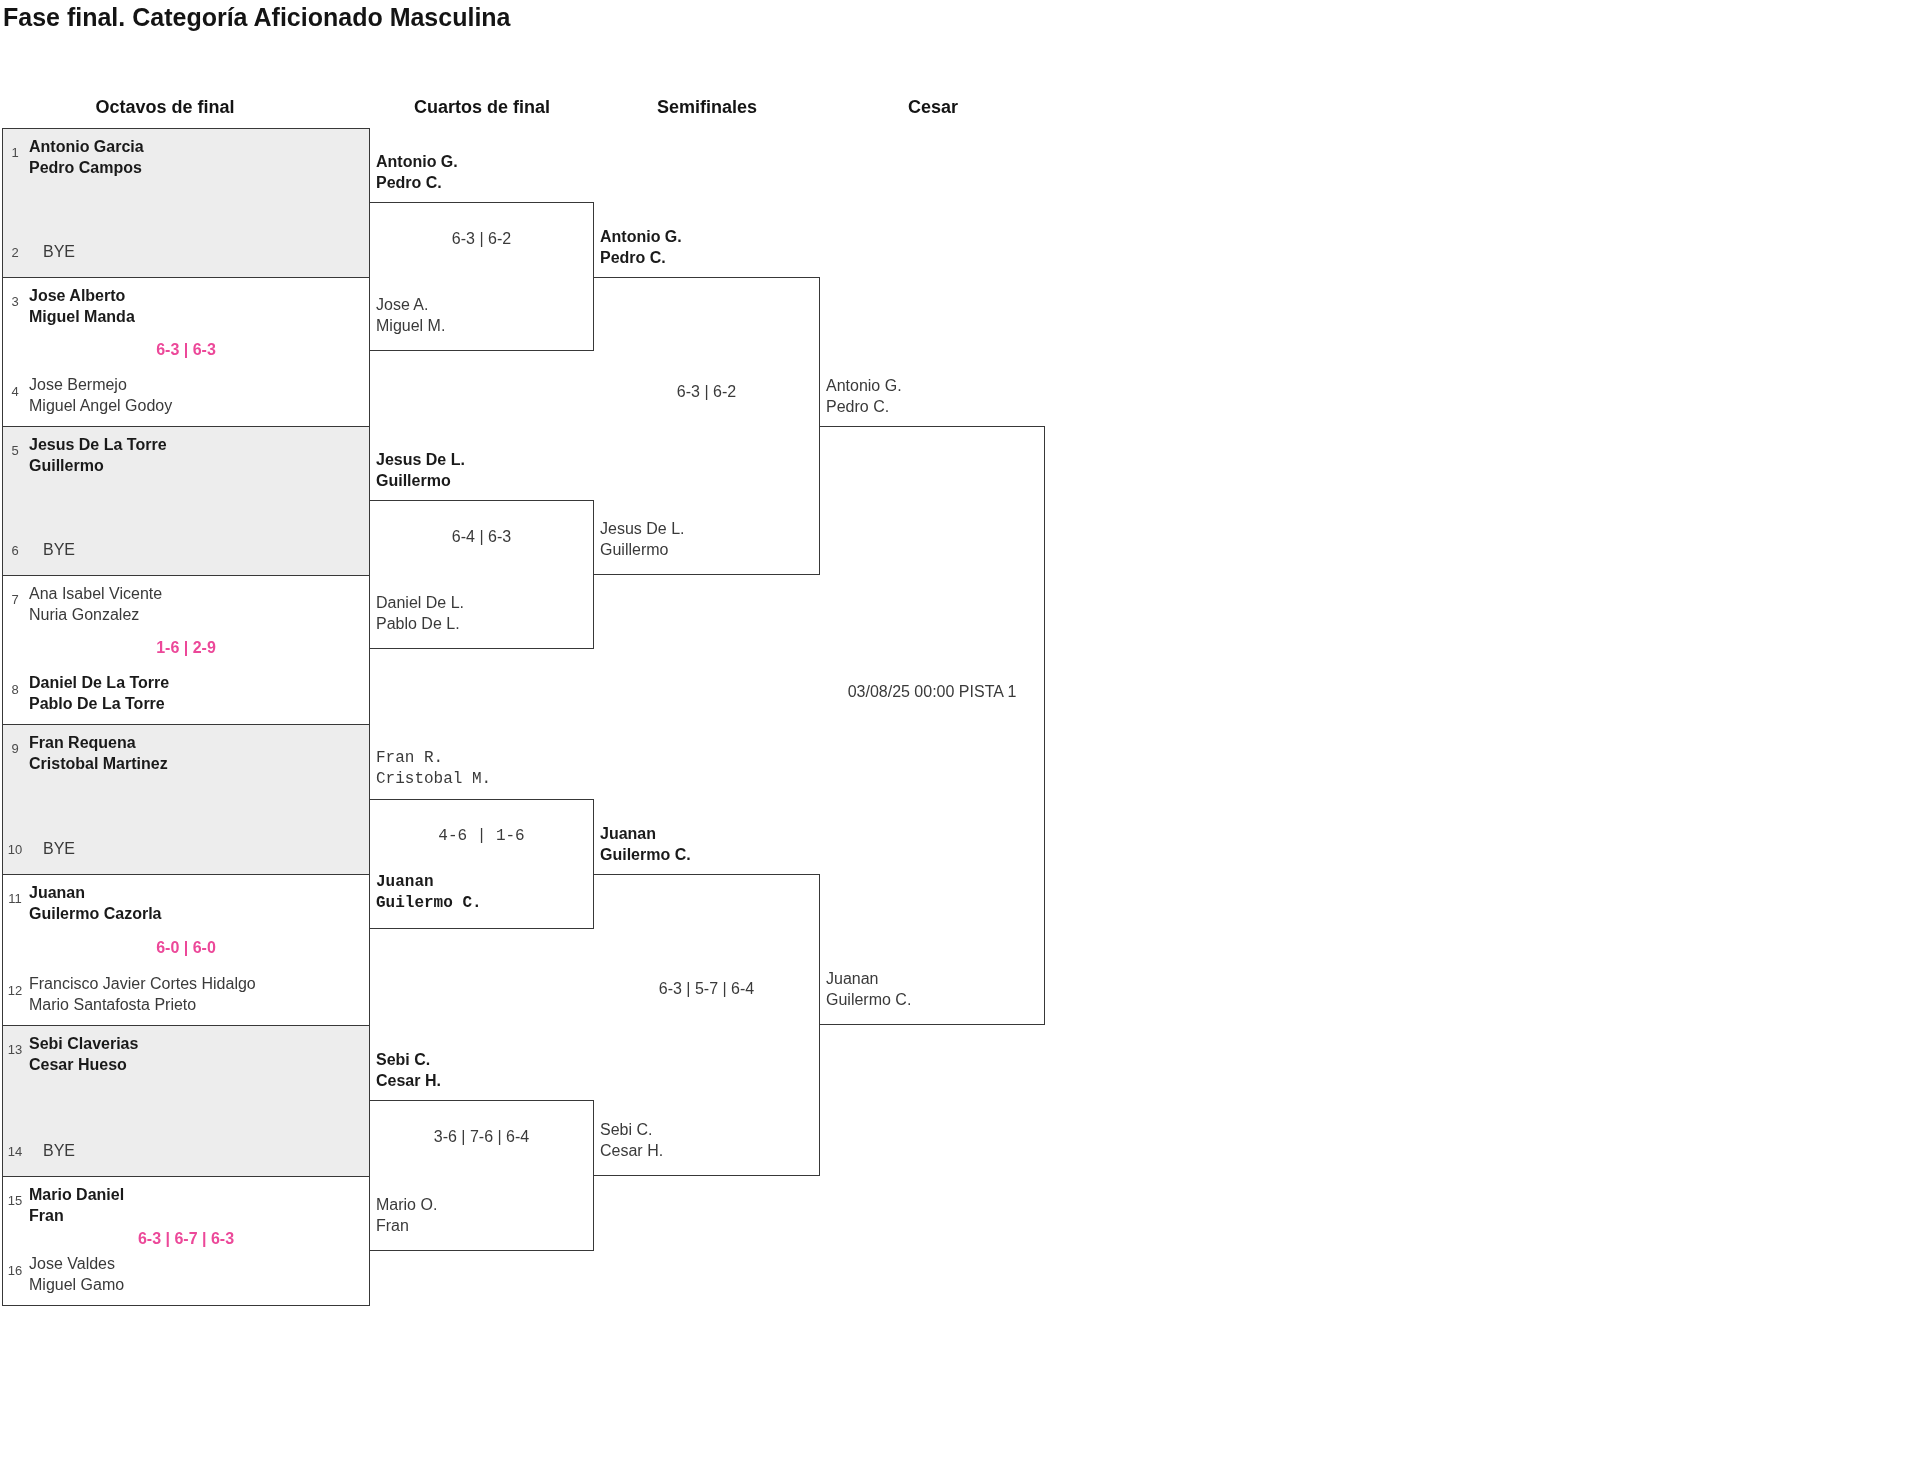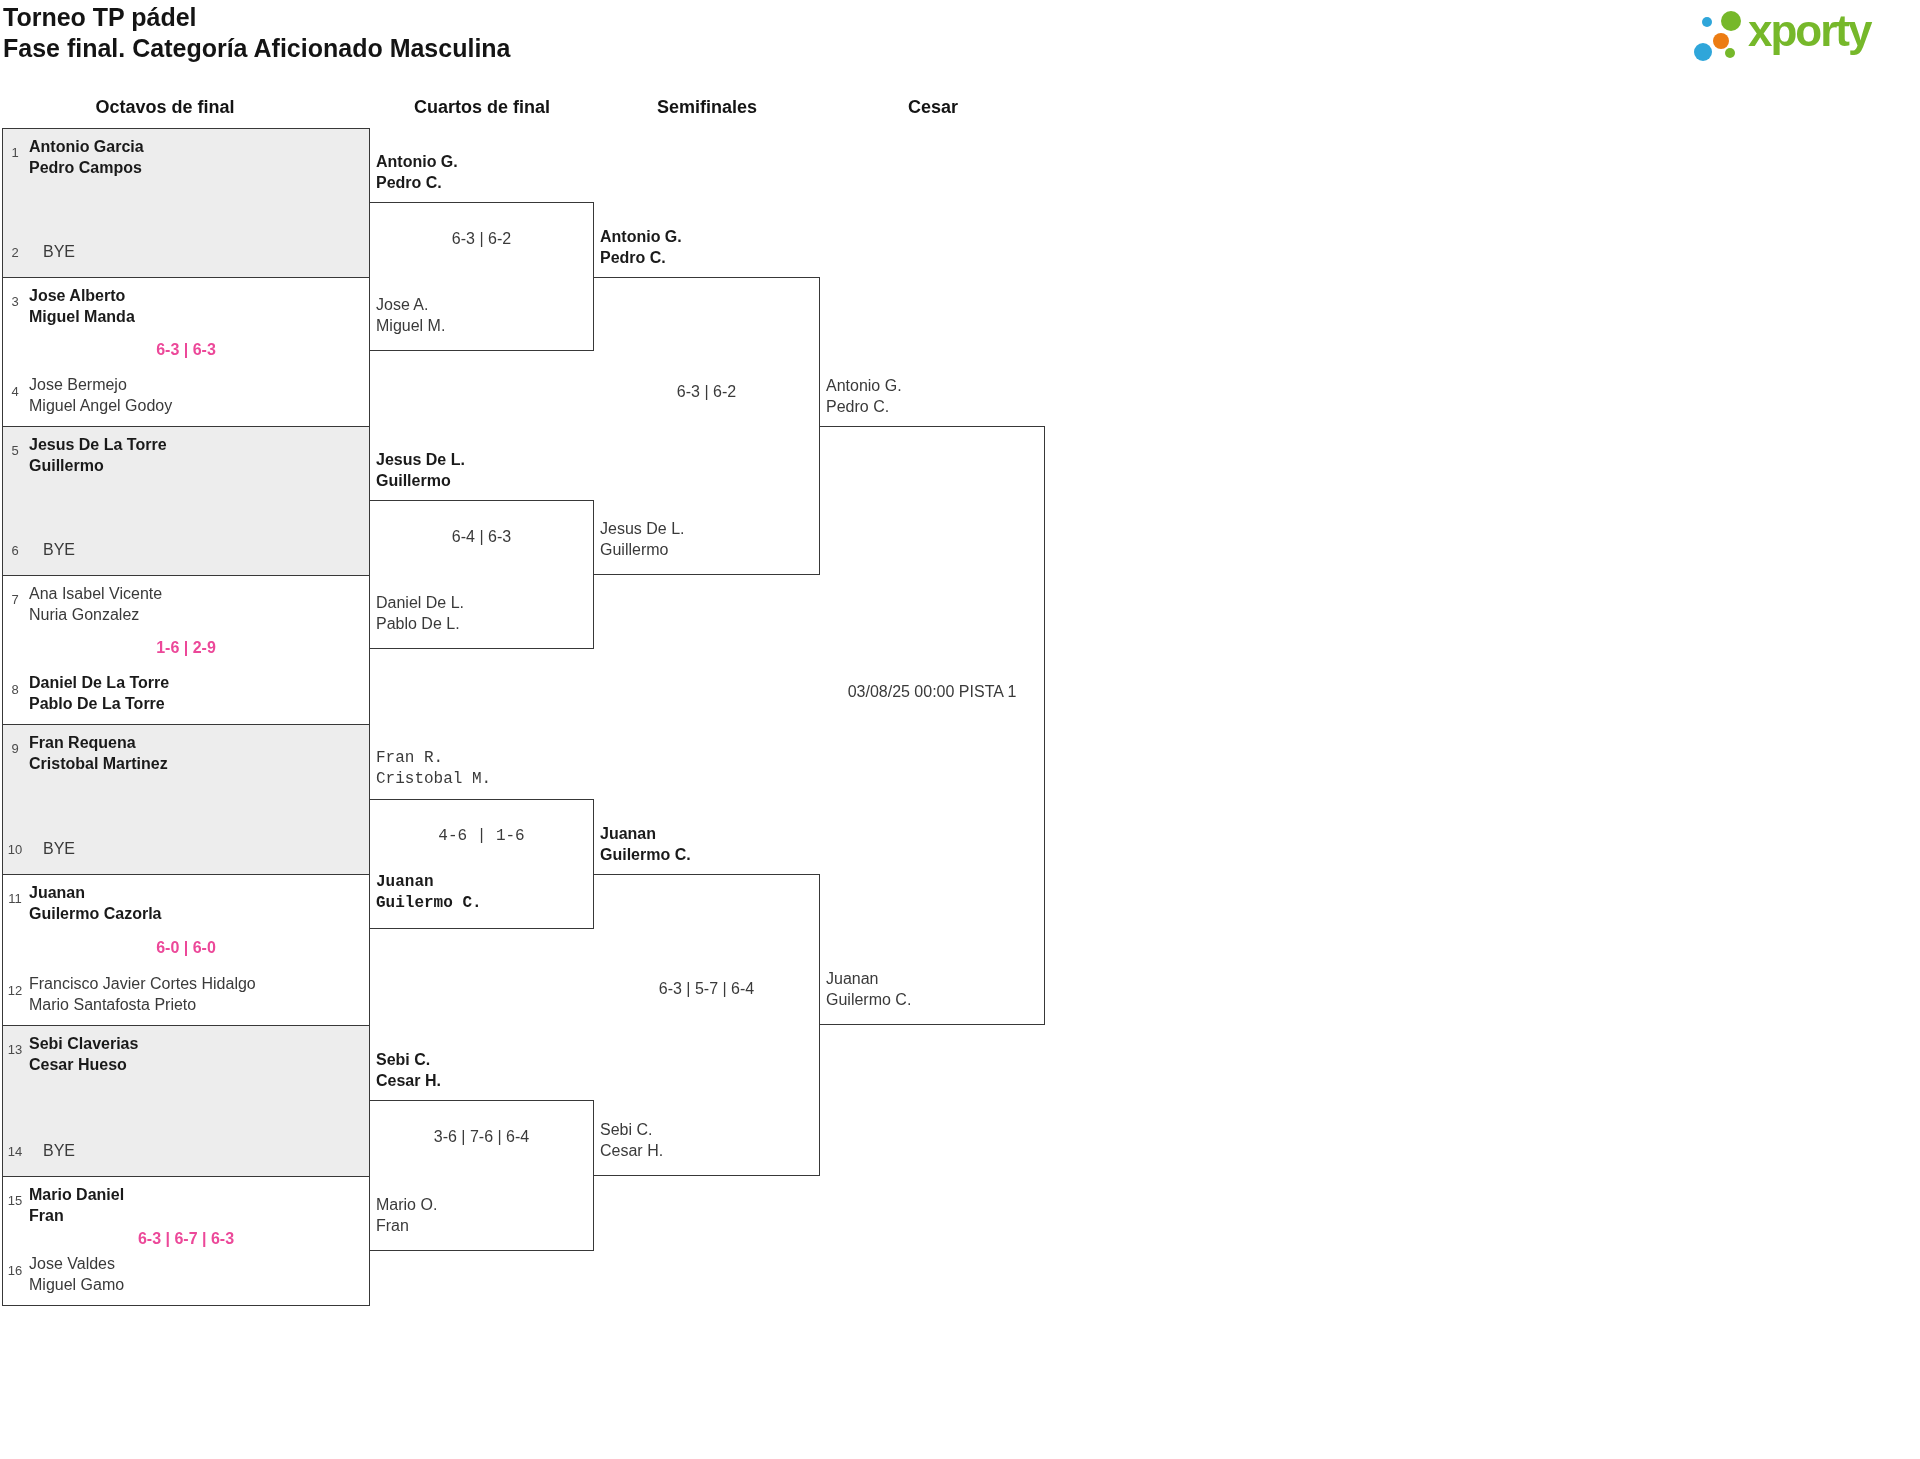--- a/index.html
+++ b/index.html
@@ -59,7 +59,6 @@
 <div class="page">
 
   <div class="title">
-    <div>Torneo TP pádel</div>
     <div>Fase final. Categoría Aficionado Masculina</div>
   </div>
 

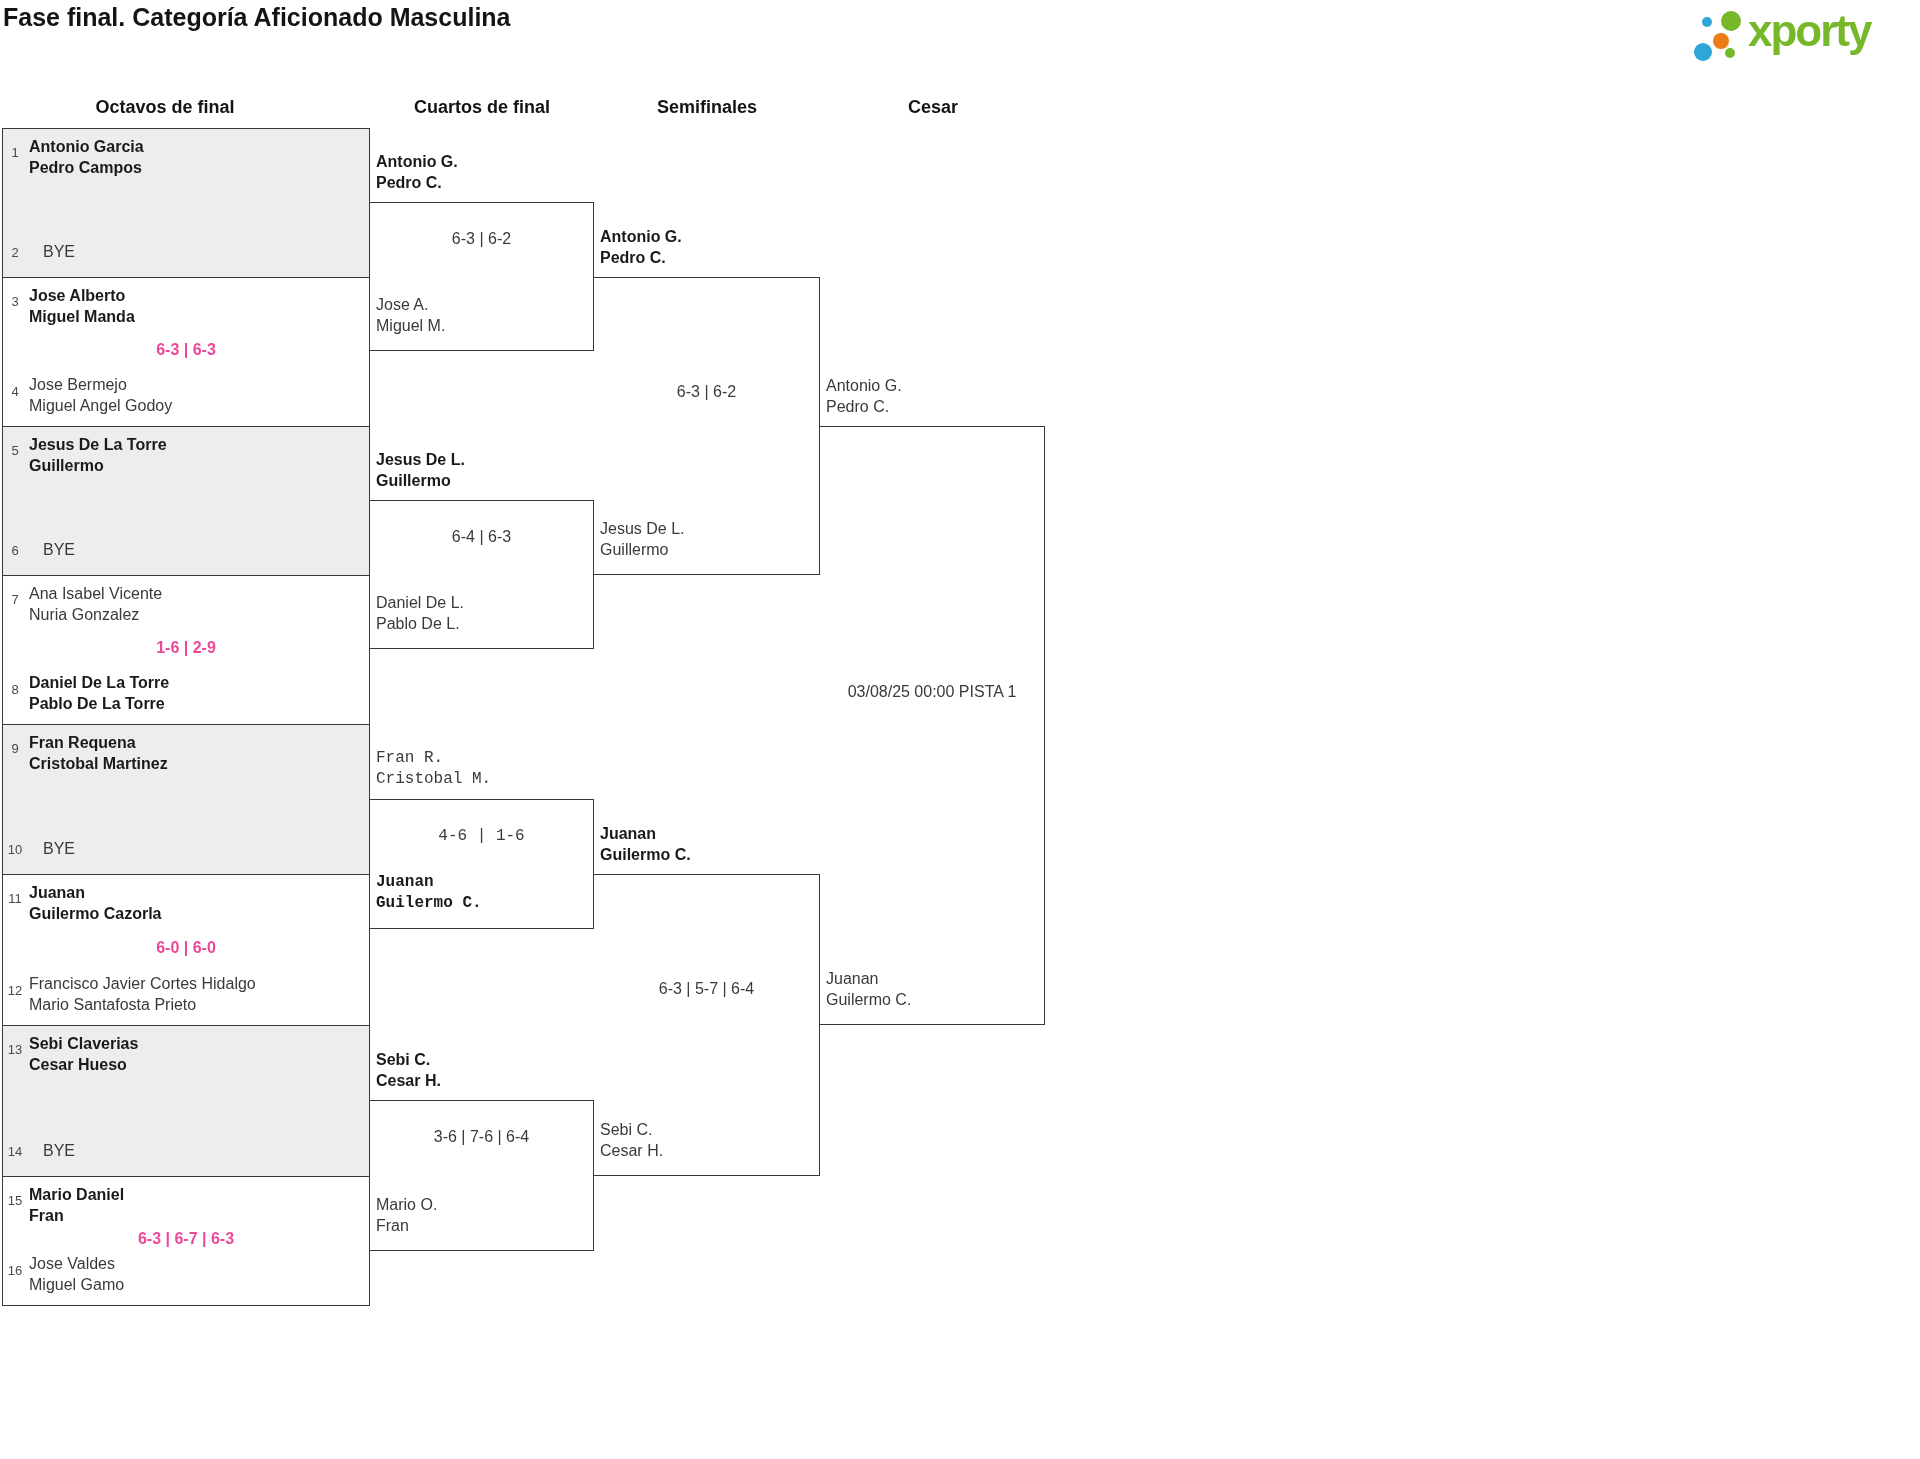--- a/index.html
+++ b/index.html
@@ -62,14 +62,6 @@
     <div>Fase final. Categoría Aficionado Masculina</div>
   </div>
 
-  <div class="logo">
-    <span class="dot c-blue" style="left:12px;top:17px;width:10px;height:10px;"></span>
-    <span class="dot c-green" style="left:31px;top:11px;width:20px;height:20px;"></span>
-    <span class="dot c-orange" style="left:23px;top:33px;width:16px;height:16px;"></span>
-    <span class="dot c-blue" style="left:4px;top:43px;width:18px;height:18px;"></span>
-    <span class="dot c-green" style="left:35px;top:48px;width:10px;height:10px;"></span>
-    <span class="logo-text">xporty</span>
-  </div>
 
   <div class="rh" style="left:45px;">Octavos de final</div>
   <div class="rh" style="left:362px;">Cuartos de final</div>

